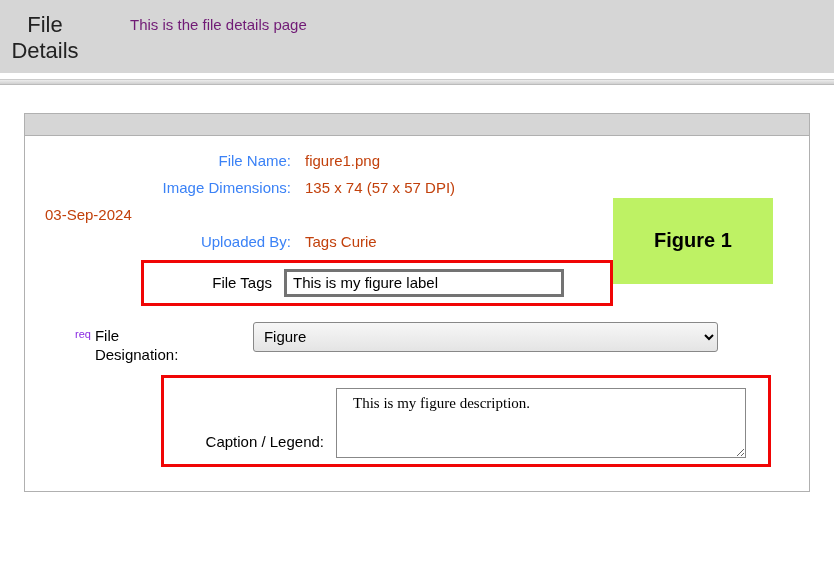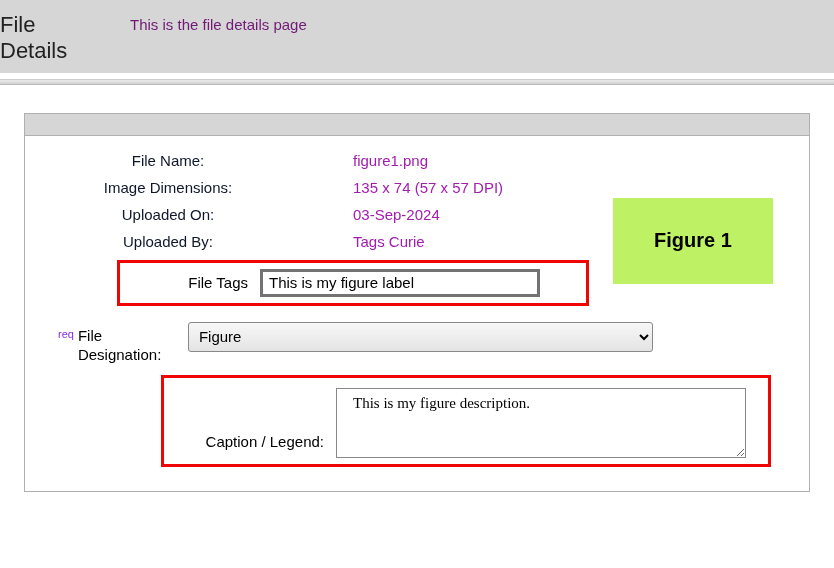--- a/index.html
+++ b/index.html
@@ -22,7 +22,7 @@
   .header-title {
     font-size: 22px;
     color: #222;
-    text-align: left;
+    text-align: center;
     width: 90px;
     line-height: 1.2;
     padding-top: 4px;

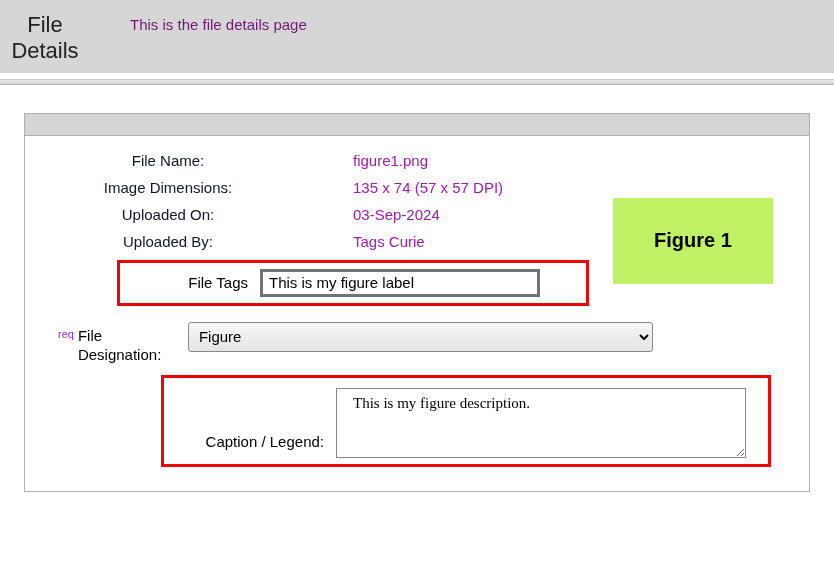--- a/index.html
+++ b/index.html
@@ -62,9 +62,9 @@
   }
   .info-label {
     width: 260px;
-    text-align: center;
+    text-align: right;
     padding-right: 14px;
-    color: #0f172a;
+    color: #3b82f6;
     font-size: 15px;
   }
   .info-value {

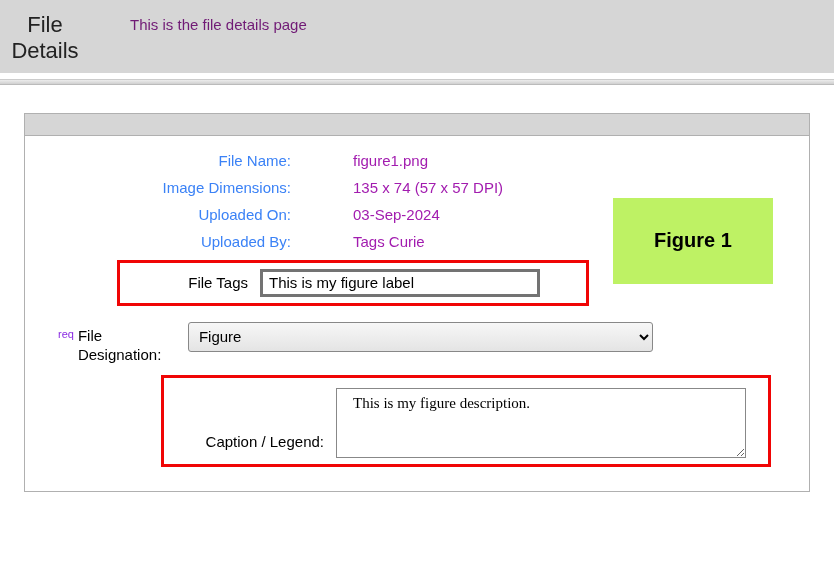--- a/index.html
+++ b/index.html
@@ -69,8 +69,7 @@
   }
   .info-value {
     font-size: 15px;
-    color: #a21caf;
-    margin-left: 48px;
+    color: #c2410c;
   }
   .thumb {
     position: absolute;

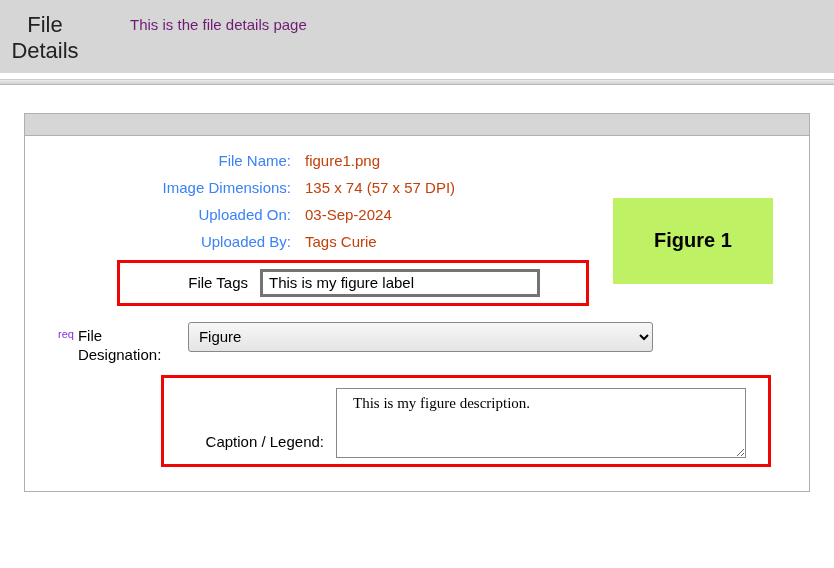--- a/index.html
+++ b/index.html
@@ -194,7 +194,6 @@
       </div>
 
       <div class="info-row">
-        <div class="info-label">Uploaded On:</div>
         <div class="info-value">03-Sep-2024</div>
       </div>
 

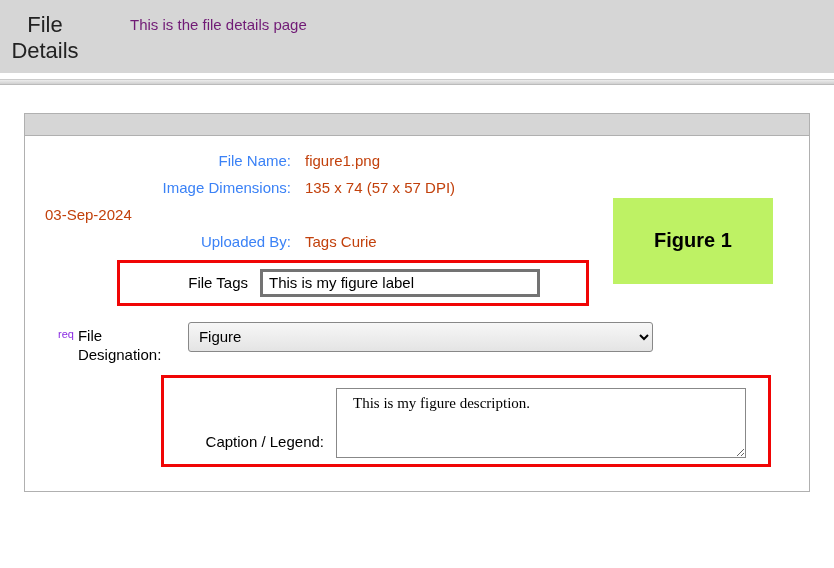--- a/index.html
+++ b/index.html
@@ -90,7 +90,7 @@
     padding: 6px 10px;
     display: flex;
     align-items: center;
-    margin-left: 72px;
+    margin-left: 96px;
     width: 472px;
   }
   .highlight-red .lbl {

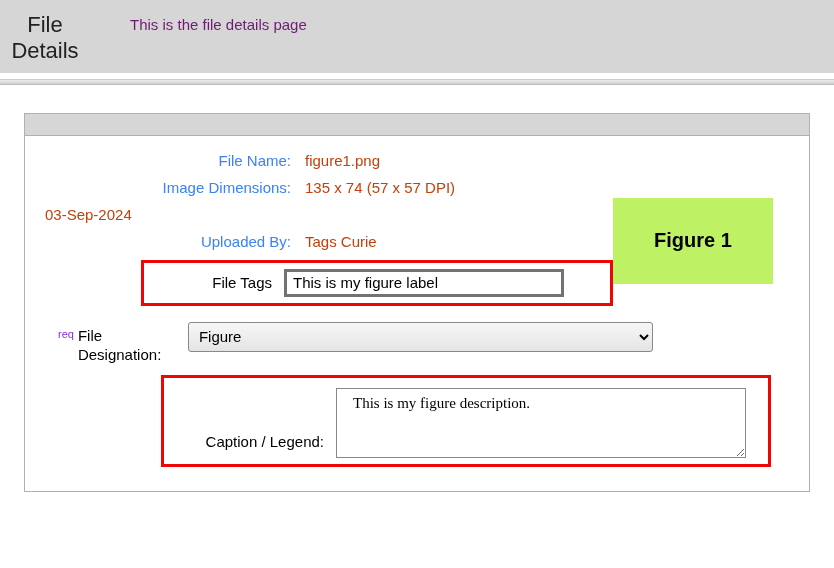--- a/index.html
+++ b/index.html
@@ -111,7 +111,8 @@
     display: flex;
     align-items: flex-start;
     margin-top: 16px;
-    margin-left: 13px;
+    margin-left: 30px;
+    gap: 48px;
   }
   .req {
     color: #8a2be2;

